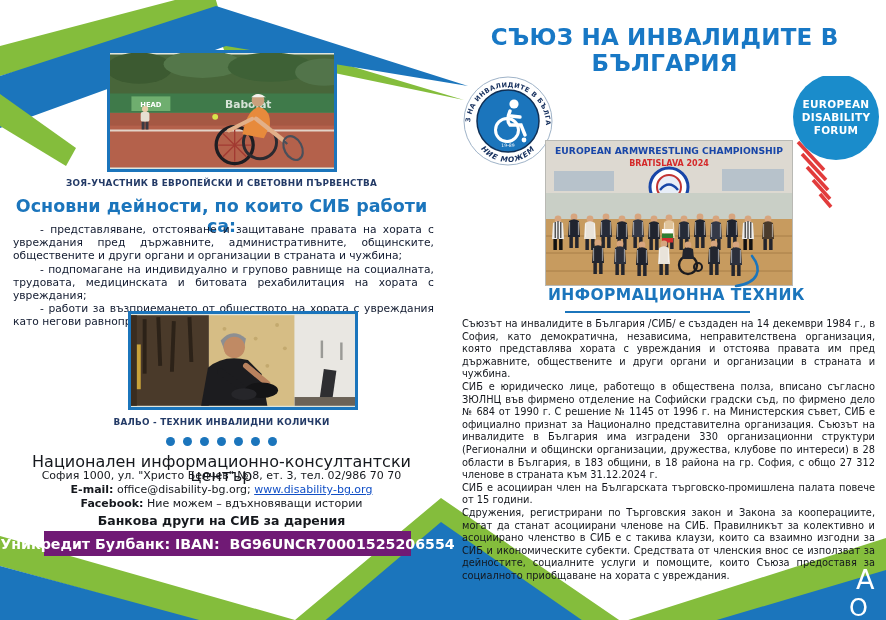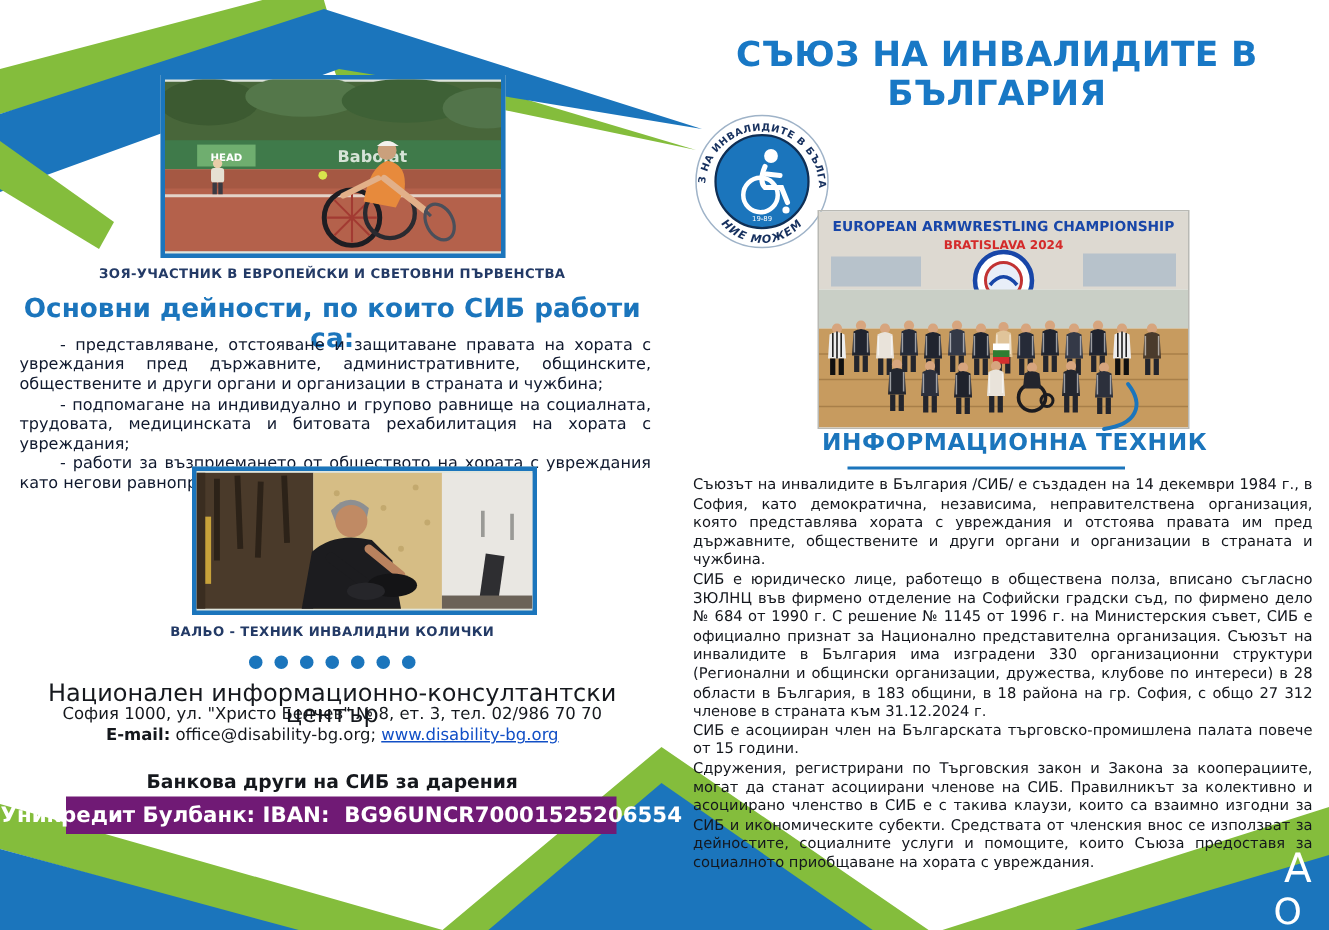--- a/index.html
+++ b/index.html
@@ -187,6 +187,21 @@
     </svg>
   </div>
 
+  <div class="abs" style="left:780px;top:76px;width:106px;height:140px;">
+    <svg width="106" height="140" viewBox="0 0 106 140">
+      <g stroke="#e23b3b" stroke-width="3.6" stroke-linecap="butt">
+        <line x1="18" y1="66" x2="44" y2="94"></line>
+        <line x1="22" y1="78" x2="46" y2="104"></line>
+        <line x1="27" y1="91" x2="48" y2="114"></line>
+        <line x1="33" y1="104" x2="50" y2="123"></line>
+        <line x1="40" y1="118" x2="51" y2="131"></line>
+      </g>
+      <circle cx="56" cy="41" r="43" fill="#1a8ccb"></circle>
+      <text x="56" y="32" text-anchor="middle" font-size="10.5" font-weight="bold" fill="#ffffff" letter-spacing="0.3">EUROPEAN</text>
+      <text x="56" y="45" text-anchor="middle" font-size="10.5" font-weight="bold" fill="#ffffff" letter-spacing="0.3">DISABILITY</text>
+      <text x="56" y="58" text-anchor="middle" font-size="10.5" font-weight="bold" fill="#ffffff" letter-spacing="0.3">FORUM</text>
+    </svg>
+  </div>
 
   <div class="abs" style="left:545px;top:140px;width:248px;height:146px;border:1px solid #b9b9b4;box-sizing:border-box;">
     <svg width="246" height="144" viewBox="0 0 246 144">

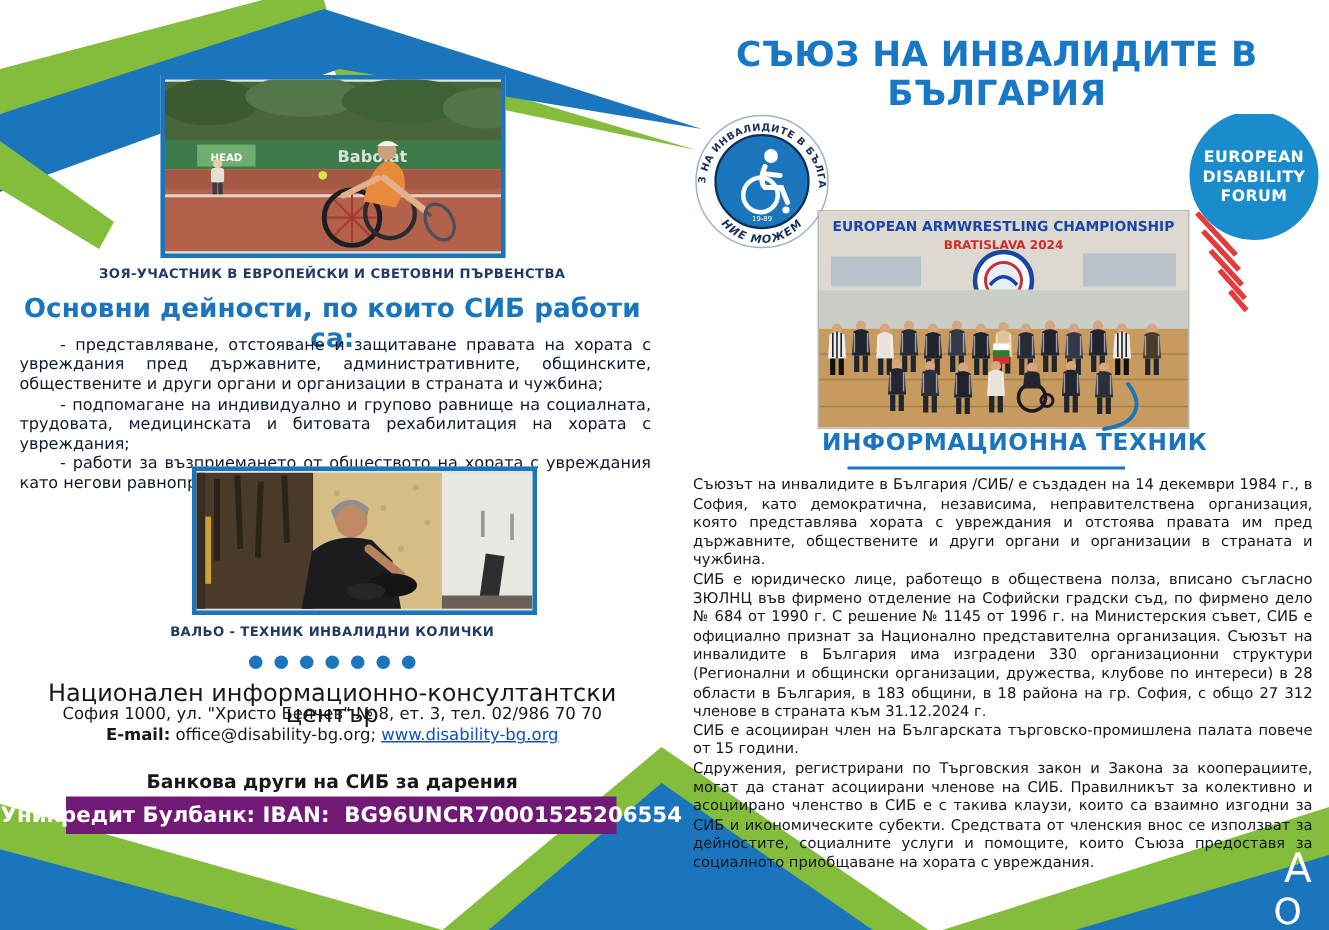--- a/index.html
+++ b/index.html
@@ -156,6 +156,10 @@
     <span>office@disability-bg.org;</span>
     <a class="site" href="#">www.disability-bg.org</a>
   </div>
+  <div class="abs c-line" style="left:0;top:497px;">
+    <span class="b">Facebook:</span>
+    <span>Ние можем – вдъхновяващи истории</span>
+  </div>
 
   <div class="abs bank-head" style="left:0;top:513px;">Банкова други на СИБ за дарения</div>
   <div class="abs iban-bar">Уникредит Булбанк: IBAN:  BG96UNCR70001525206554</div>

